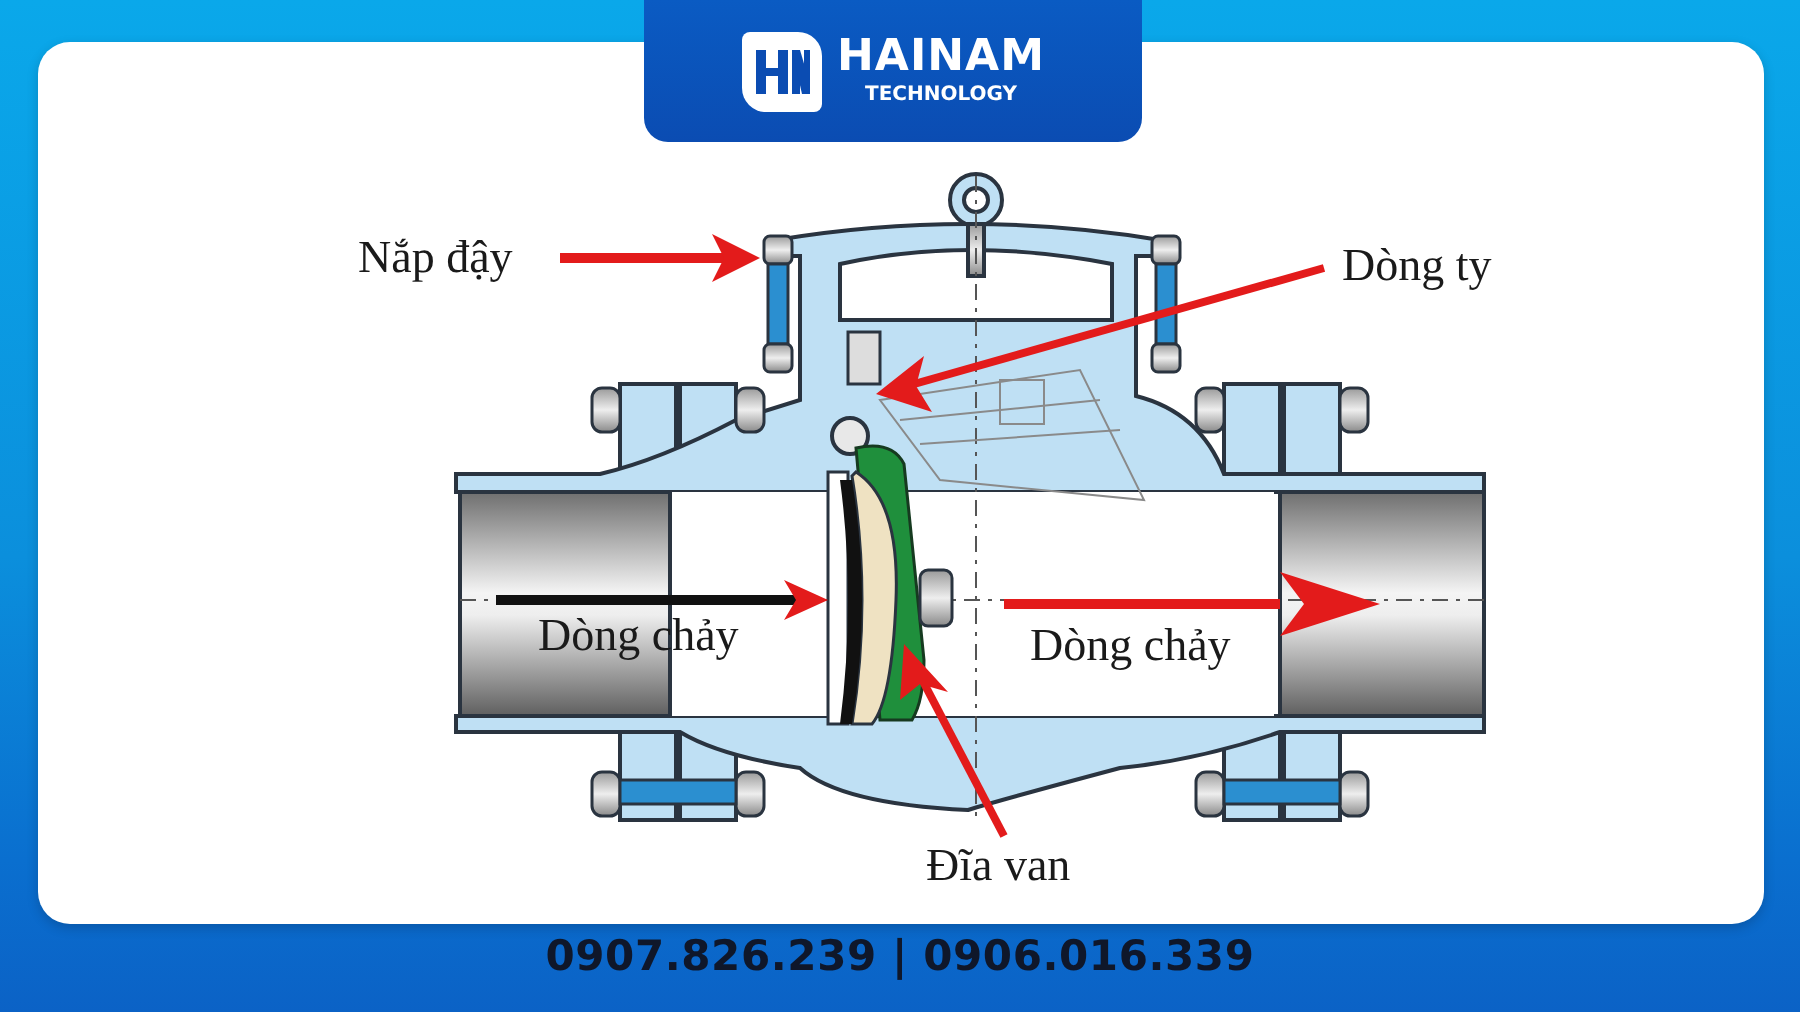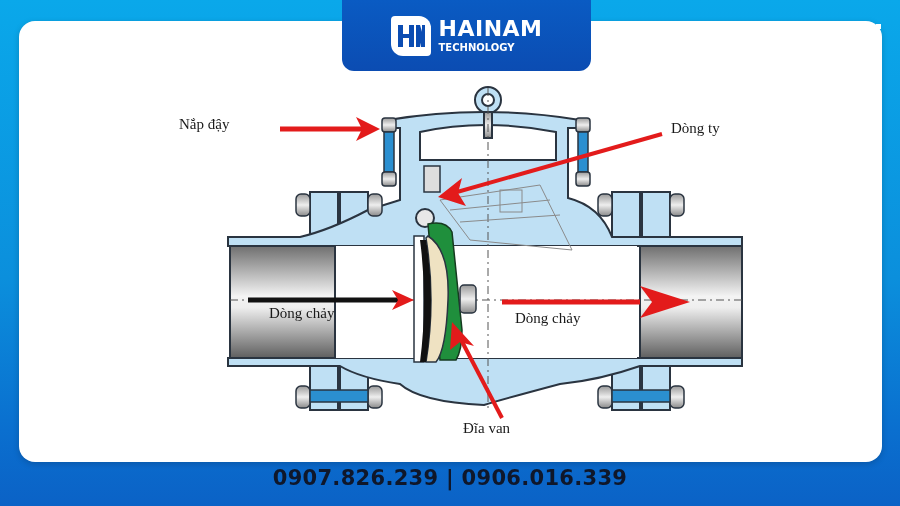--- a/index.html
+++ b/index.html
@@ -20,7 +20,6 @@
     border-radius: 0 0 12px 12px;
     display:flex; align-items:center; justify-content:center; gap:8px;
     z-index:3;
-    margin-left:20px;
   }
   .logo-mark {
     width:40px; height:40px; background:#fff; border-radius:4px 12px 4px 12px;

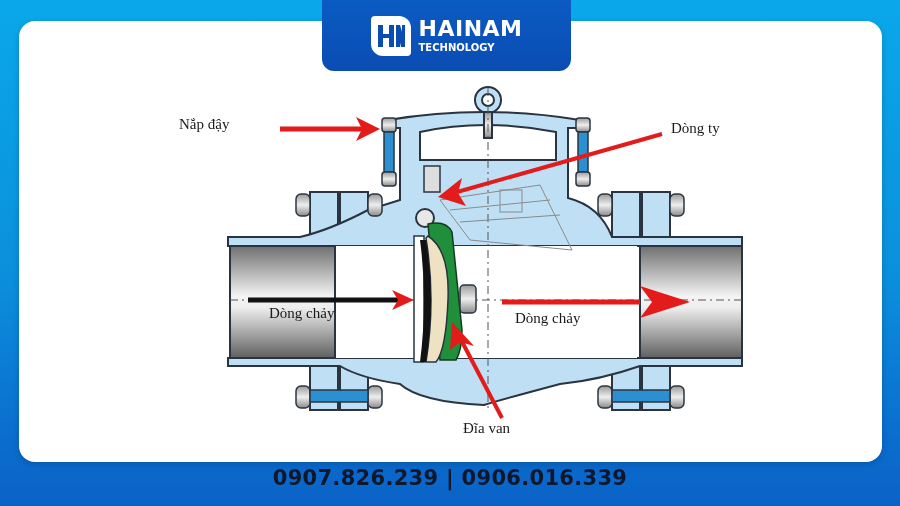--- a/index.html
+++ b/index.html
@@ -28,7 +28,7 @@
   .logo-mark svg { position:absolute; left:0; top:0; }
   .logo-text { display:flex; flex-direction:column; color:#fff; line-height:1; }
   .logo-name { font-family:"DejaVu Sans", sans-serif; font-weight:bold; font-size:22px; letter-spacing:0.5px; position:relative; }
-  .logo-sub { font-family:"DejaVu Sans", sans-serif; font-weight:bold; font-size:10px; margin-top:3px; }
+  .logo-sub { font-family:"DejaVu Sans", sans-serif; font-weight:bold; font-size:10px; margin-top:3px;text-align:center; }
   .logo-dots { position:absolute; right:-12px; top:-4px; }
   .diagram { position:absolute; left:0; top:0; }
   .label {

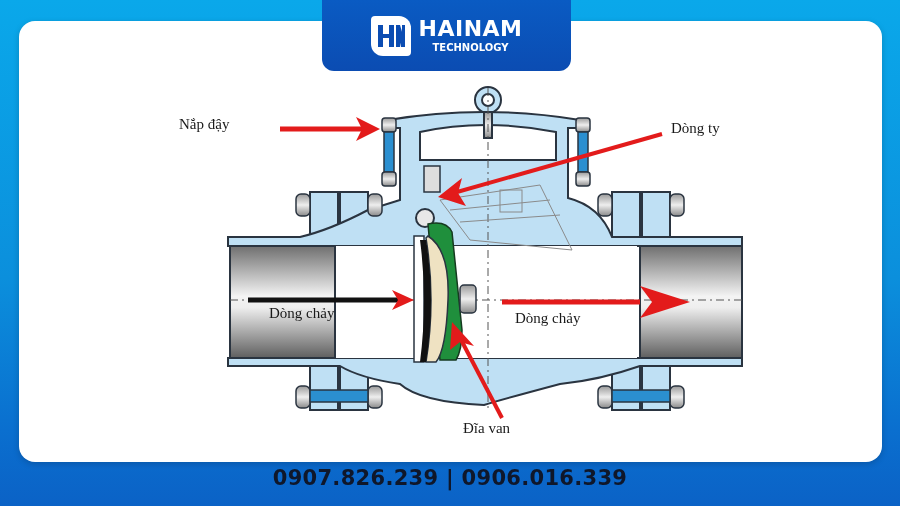--- a/index.html
+++ b/index.html
@@ -33,7 +33,7 @@
   .diagram { position:absolute; left:0; top:0; }
   .label {
     position:absolute; font-family:"Liberation Serif", serif; color:#1a1a1a;
-    font-size:15px; white-space:nowrap;
+    font-size:23px; white-space:nowrap;
   }
   .footer-phone {
     position:absolute; left:0; right:0; top:466px; text-align:center;

